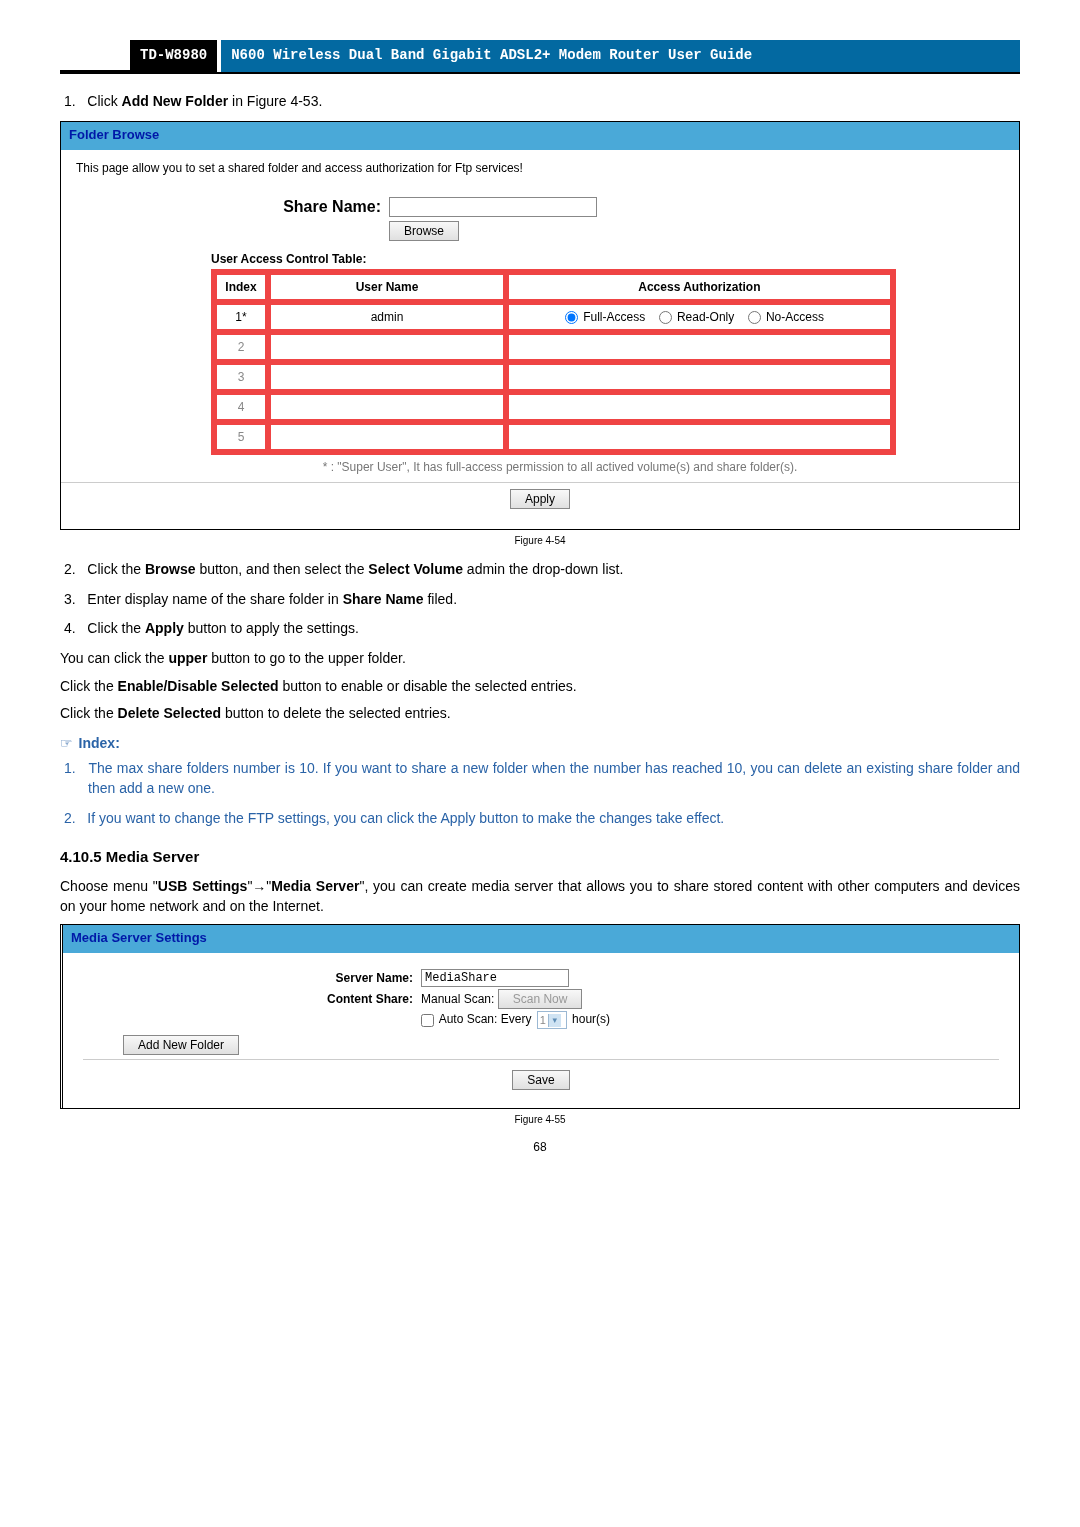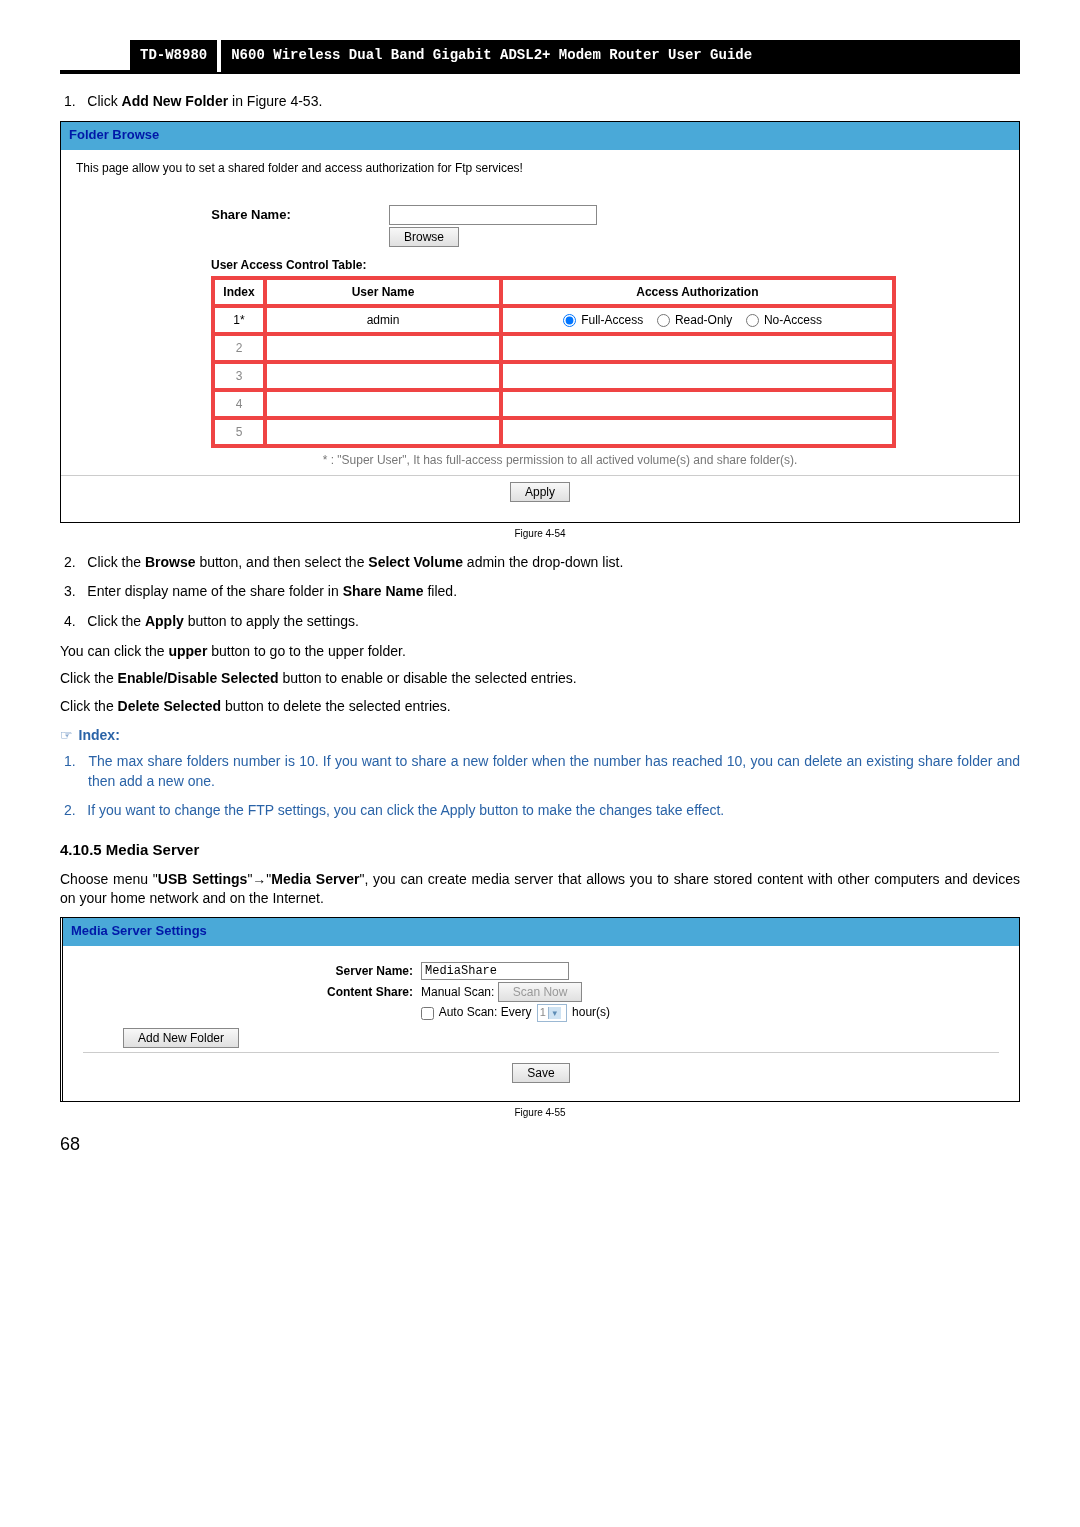--- a/index.html
+++ b/index.html
@@ -25,7 +25,7 @@
     font-size: 14px;
   }
   .title-box {
-    background: #000000;
+    background: #0369a1;
     color: #fff;
     font-weight: bold;
     padding: 6px 10px;

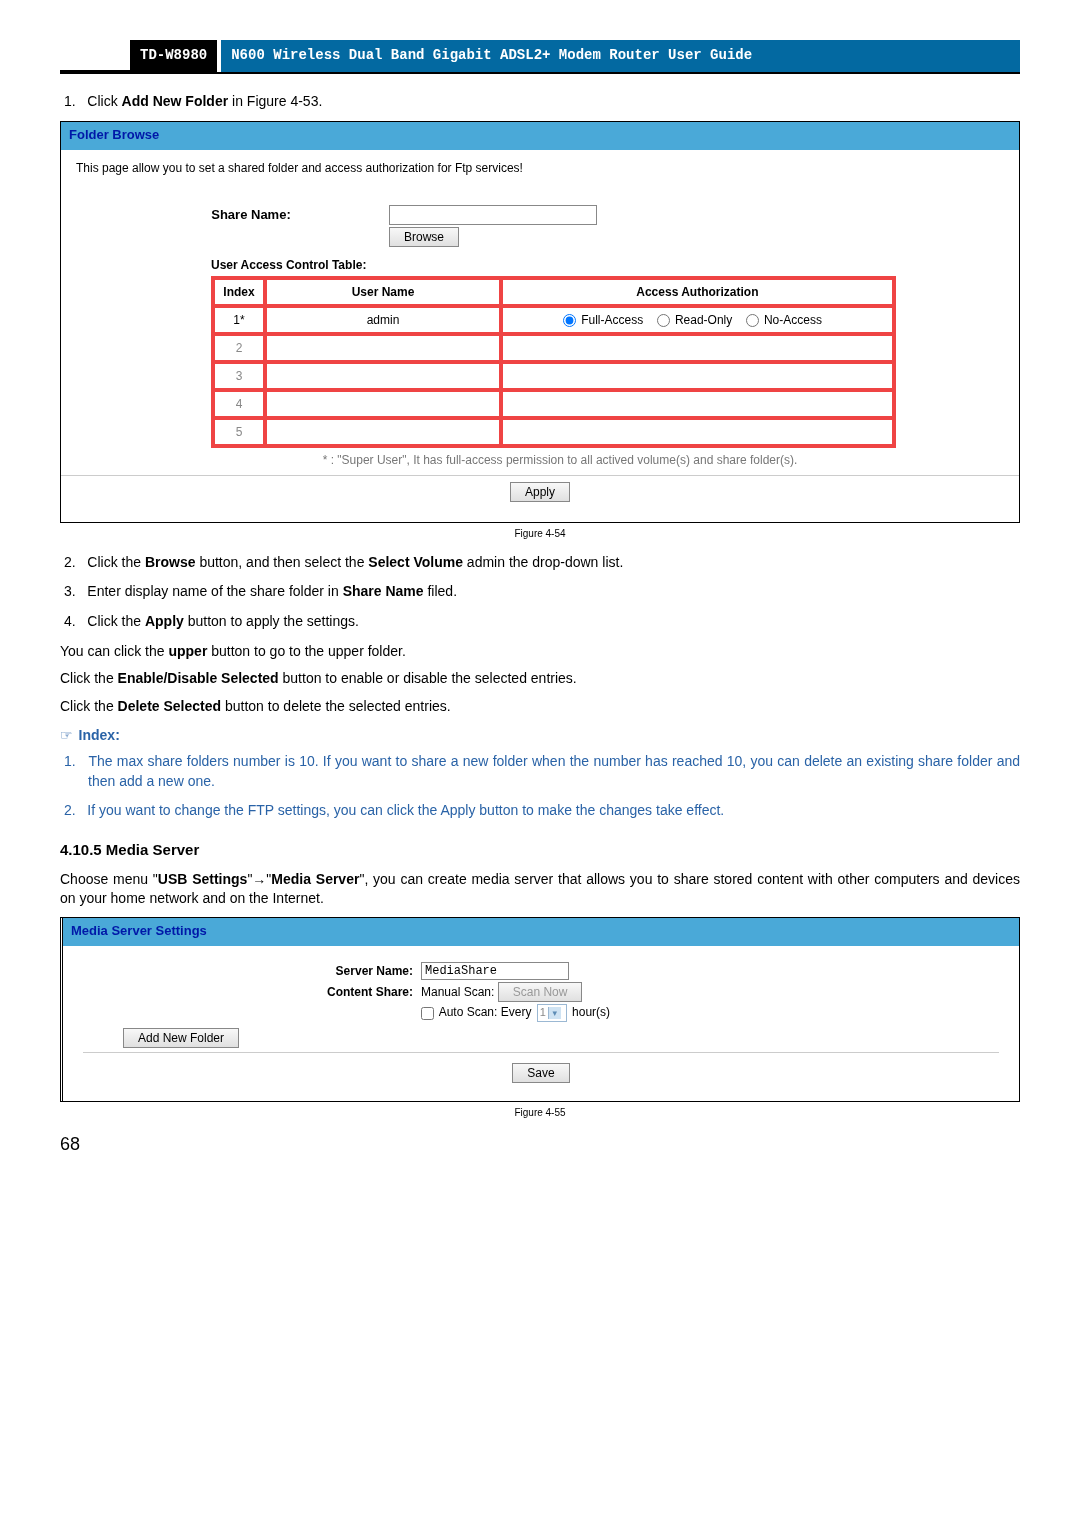--- a/index.html
+++ b/index.html
@@ -60,7 +60,7 @@
     font-size: 12px;
   }
   .desc-line {
-    margin-bottom: 28px;
+    margin-bottom: 19px;
     margin-left: -45px;
   }
   .form-row {

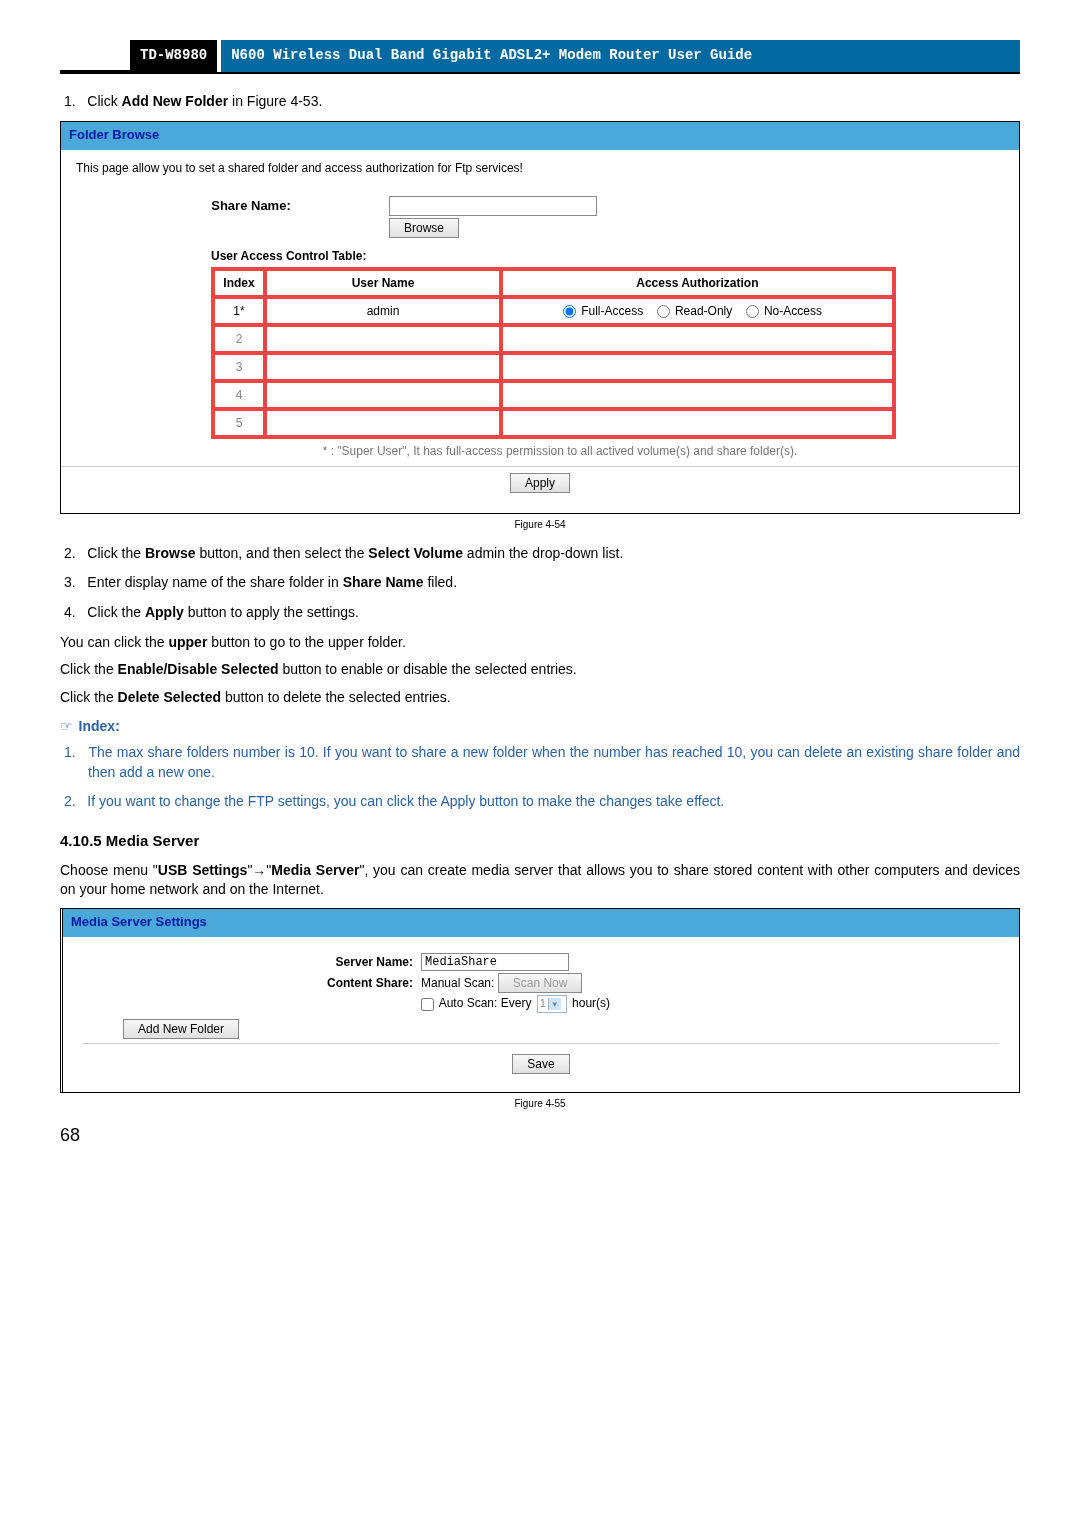--- a/index.html
+++ b/index.html
@@ -70,10 +70,10 @@
   }
   .form-label {
     width: 260px;
-    text-align: center;
+    text-align: right;
     font-weight: bold;
     padding-right: 8px;
-    font-size: 13px;
+    font-size: 16px;
   }
   .text-input {
     border: 1px solid #888;

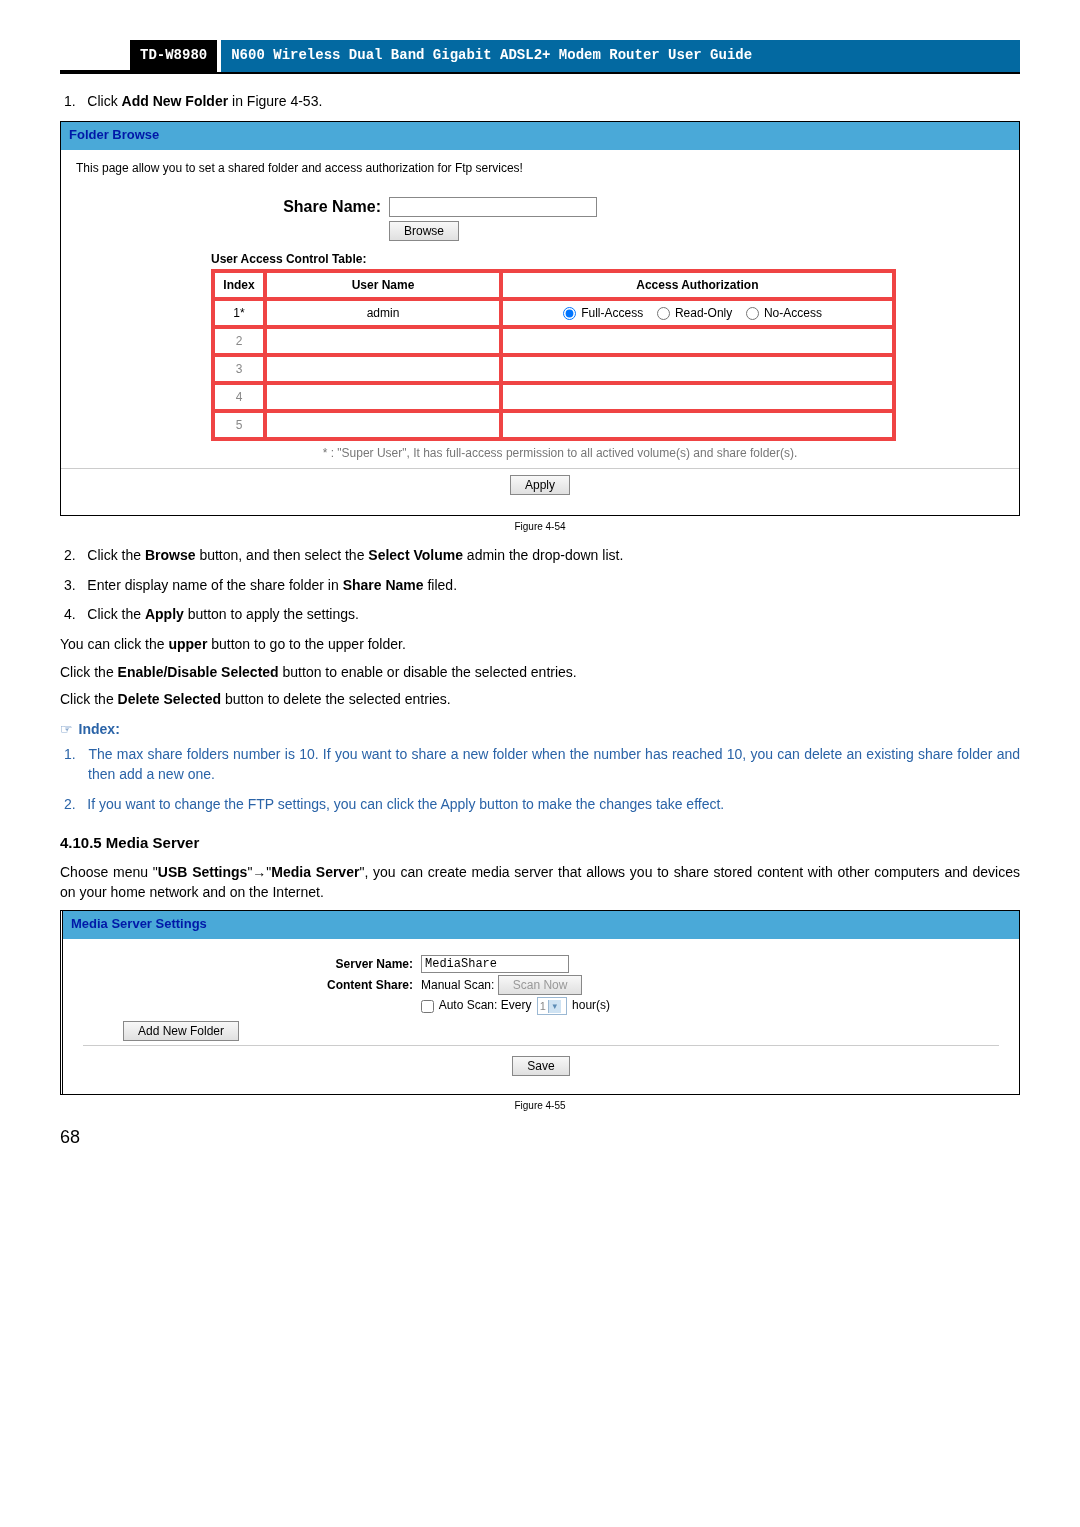--- a/index.html
+++ b/index.html
@@ -104,7 +104,7 @@
     font-size: 12px;
   }
   table.uact th, table.uact td {
-    border: 4px solid #ef4444;
+    border: 6px solid #ef4444;
     padding: 3px 6px;
     text-align: center;
     height: 18px;

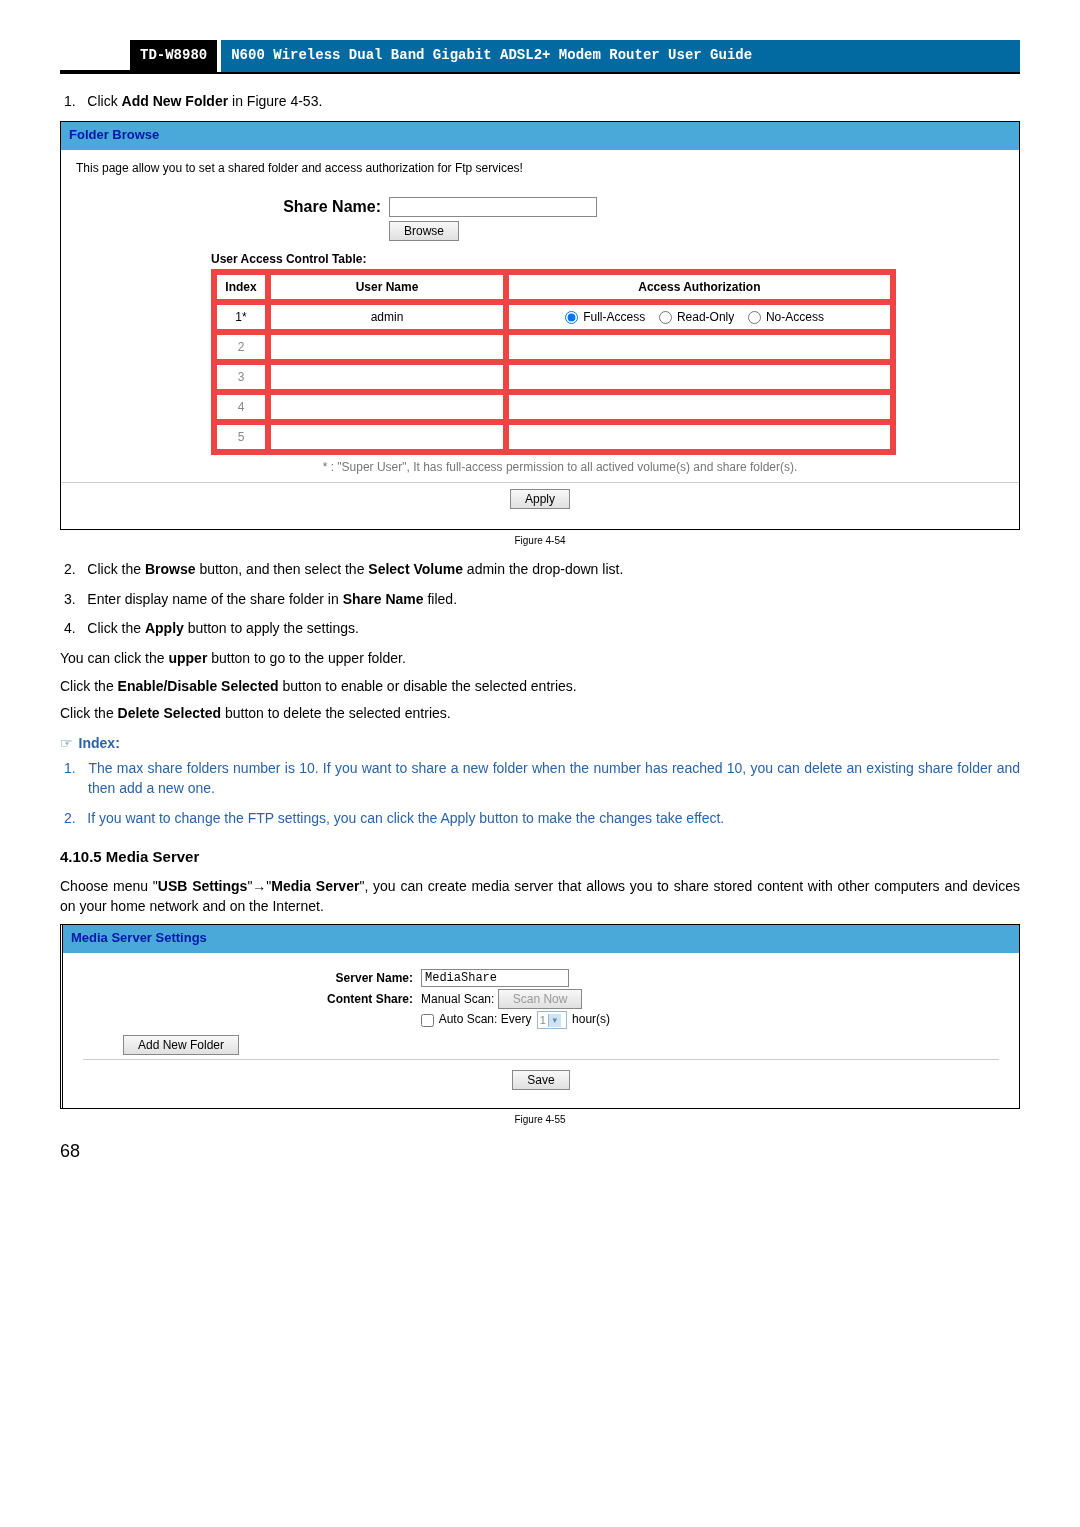--- a/index.html
+++ b/index.html
@@ -205,8 +205,8 @@
     color: #5d8cb5;
   }
   .page-num {
-    text-align: left;
-    font-size: 18px;
+    text-align: center;
+    font-size: 12px;
   }
   input[type=radio], input[type=checkbox] {
     vertical-align: middle;

